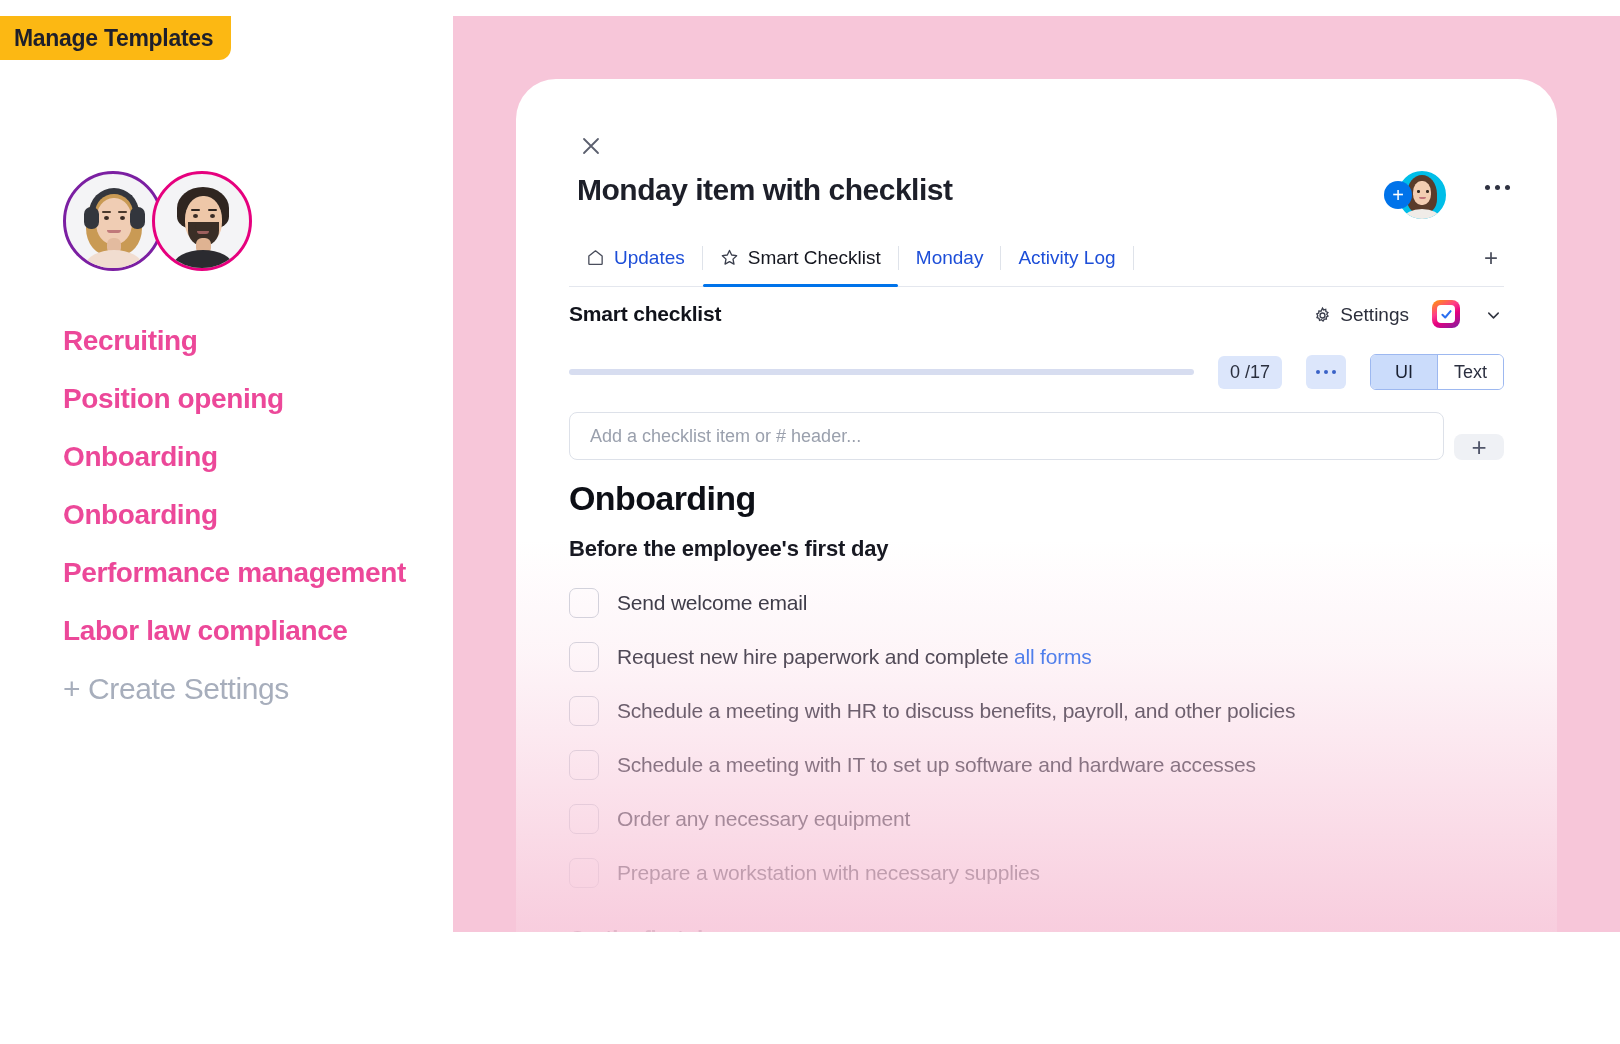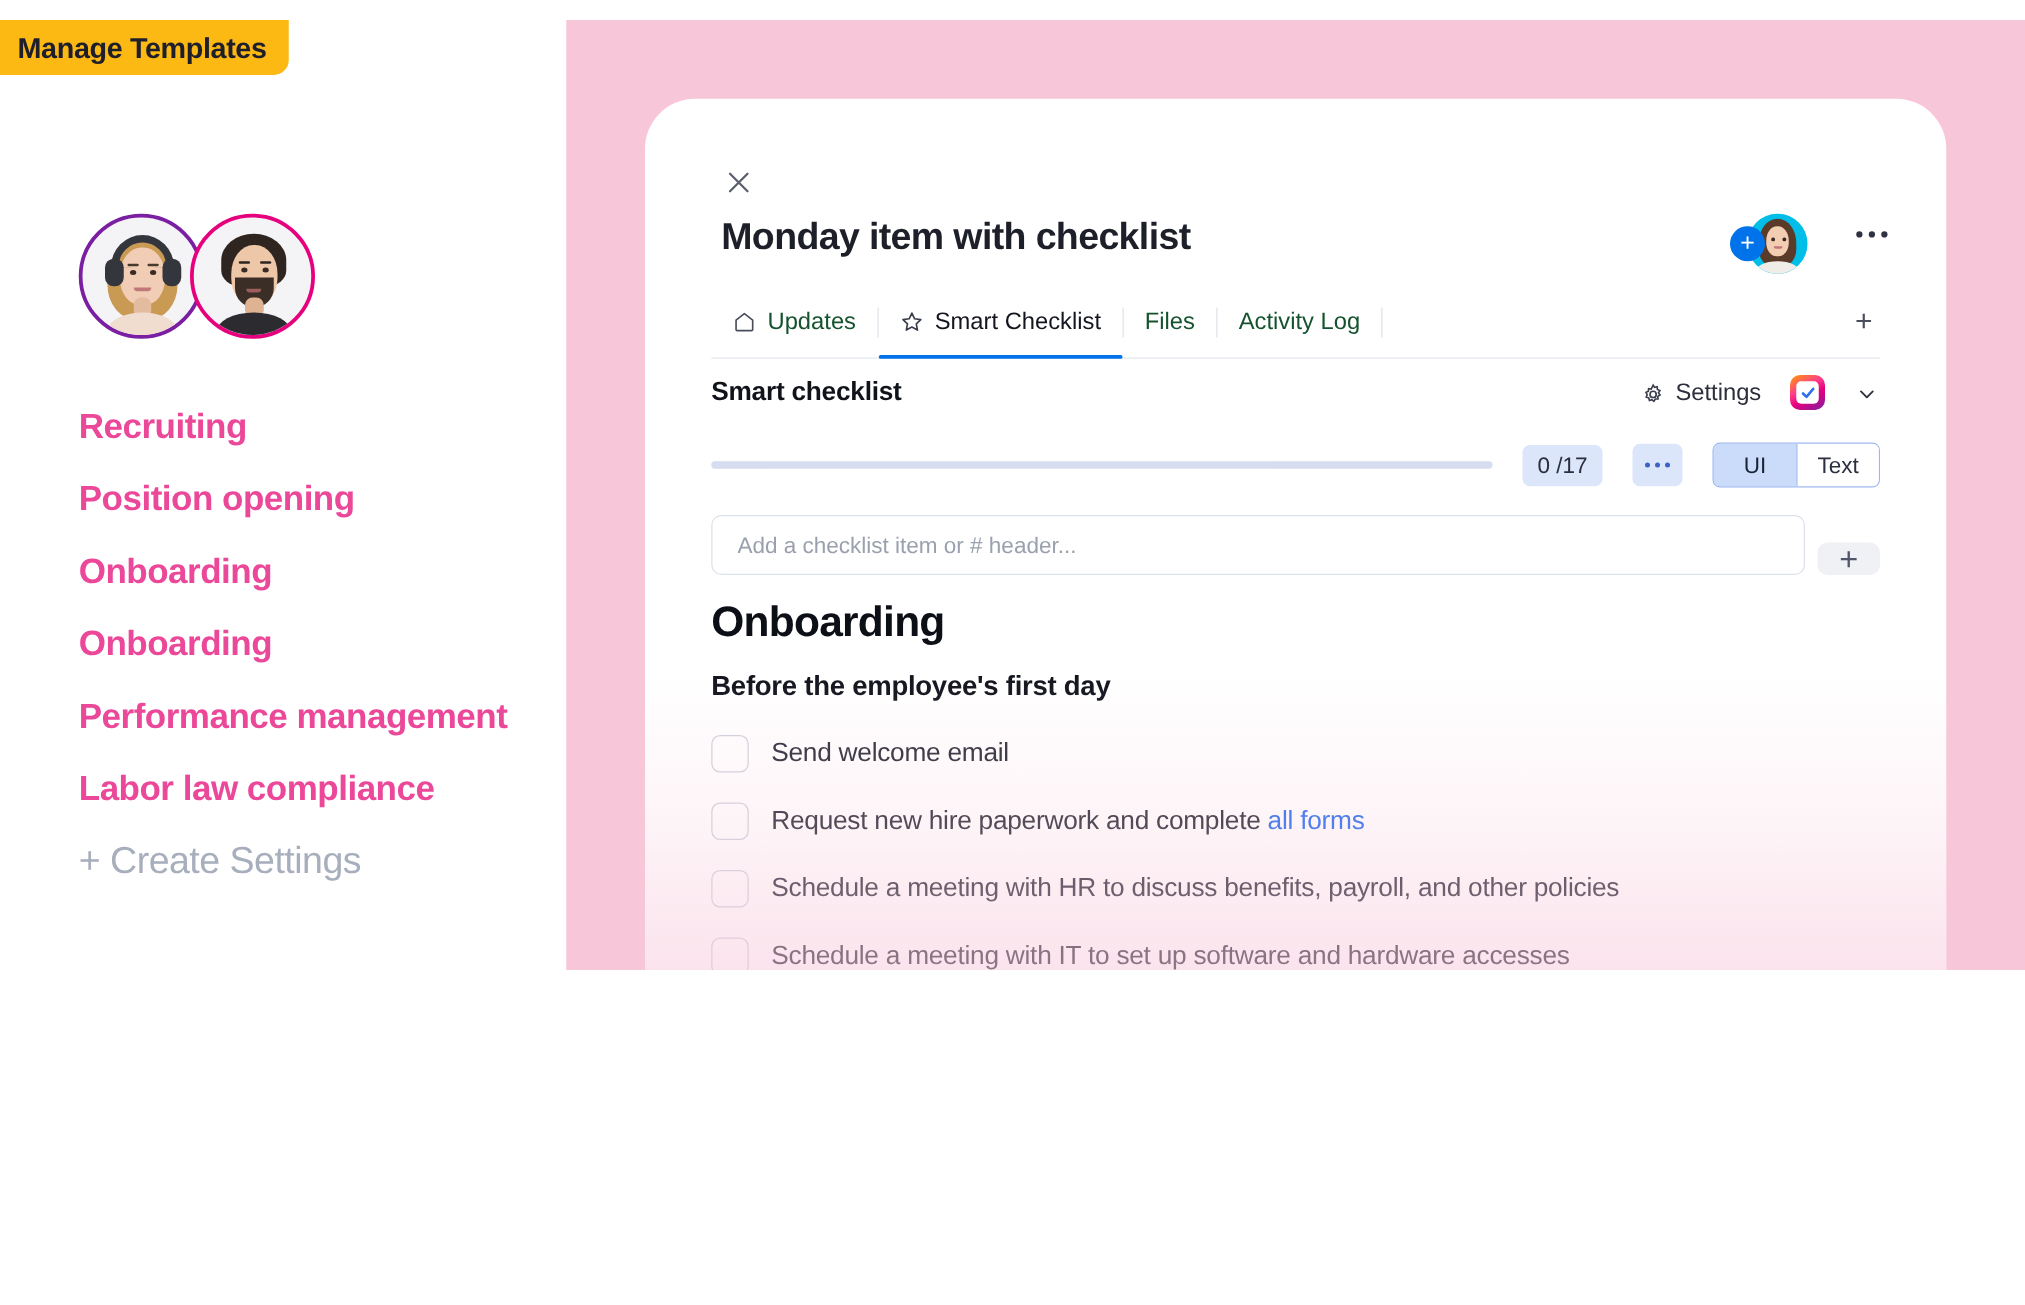--- a/index.html
+++ b/index.html
@@ -148,7 +148,7 @@
     position: absolute;
     left: 453px; top: 0;
     width: 1167px;
-    height: 760px;
+    height: 916px;
     background: #F7C6D9;
     overflow: hidden;
   }

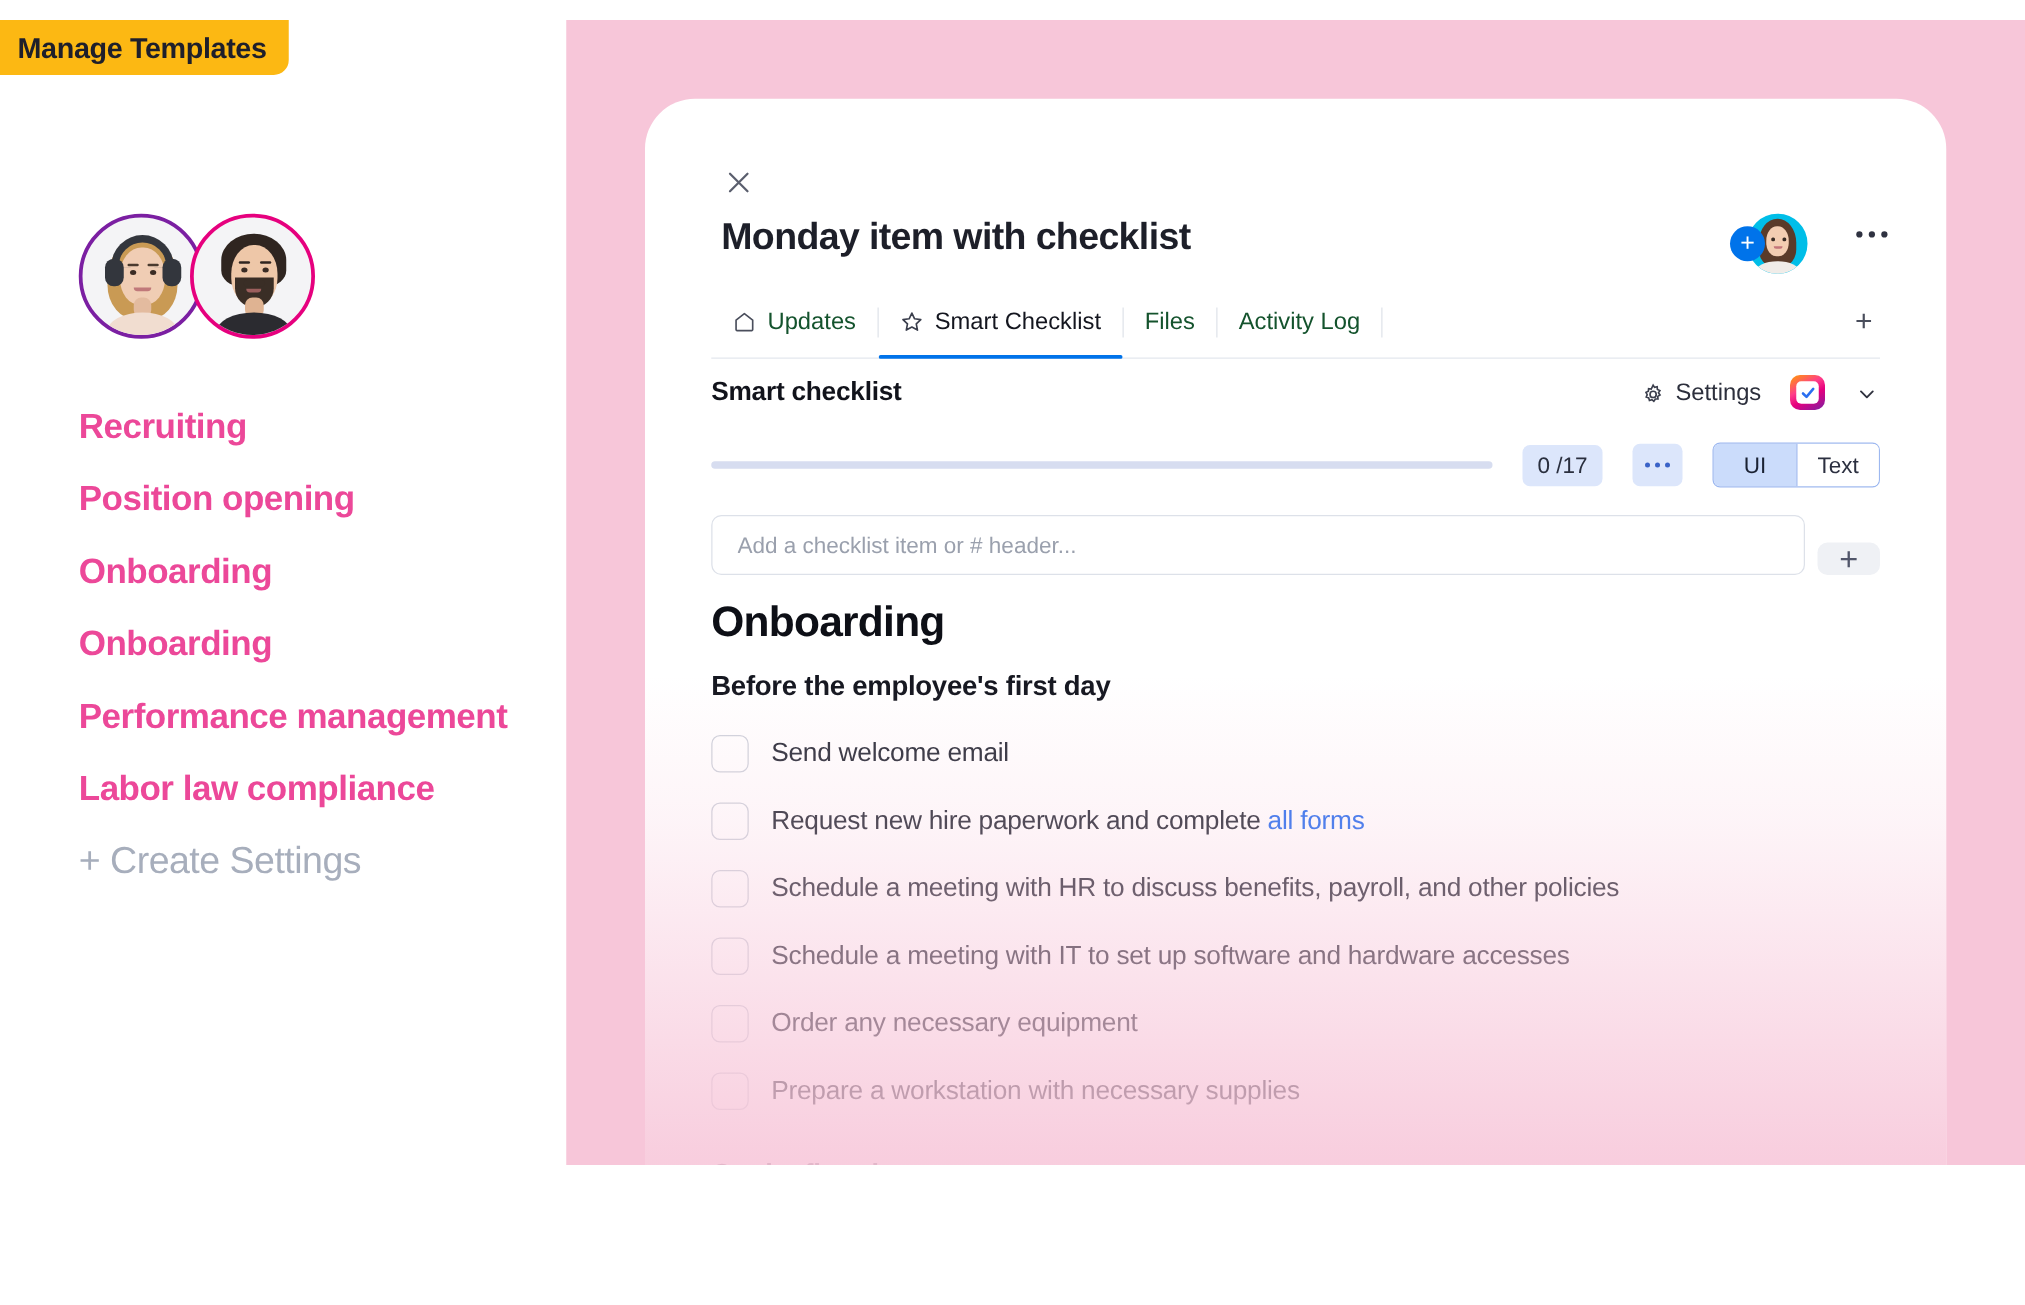--- a/index.html
+++ b/index.html
@@ -270,7 +270,7 @@
     padding: 0 17px;
     height: 56px;
     font-size: 19px;
-    color: #14532d;
+    color: #1d4ed8;
     cursor: pointer;
     position: relative;
     white-space: nowrap;

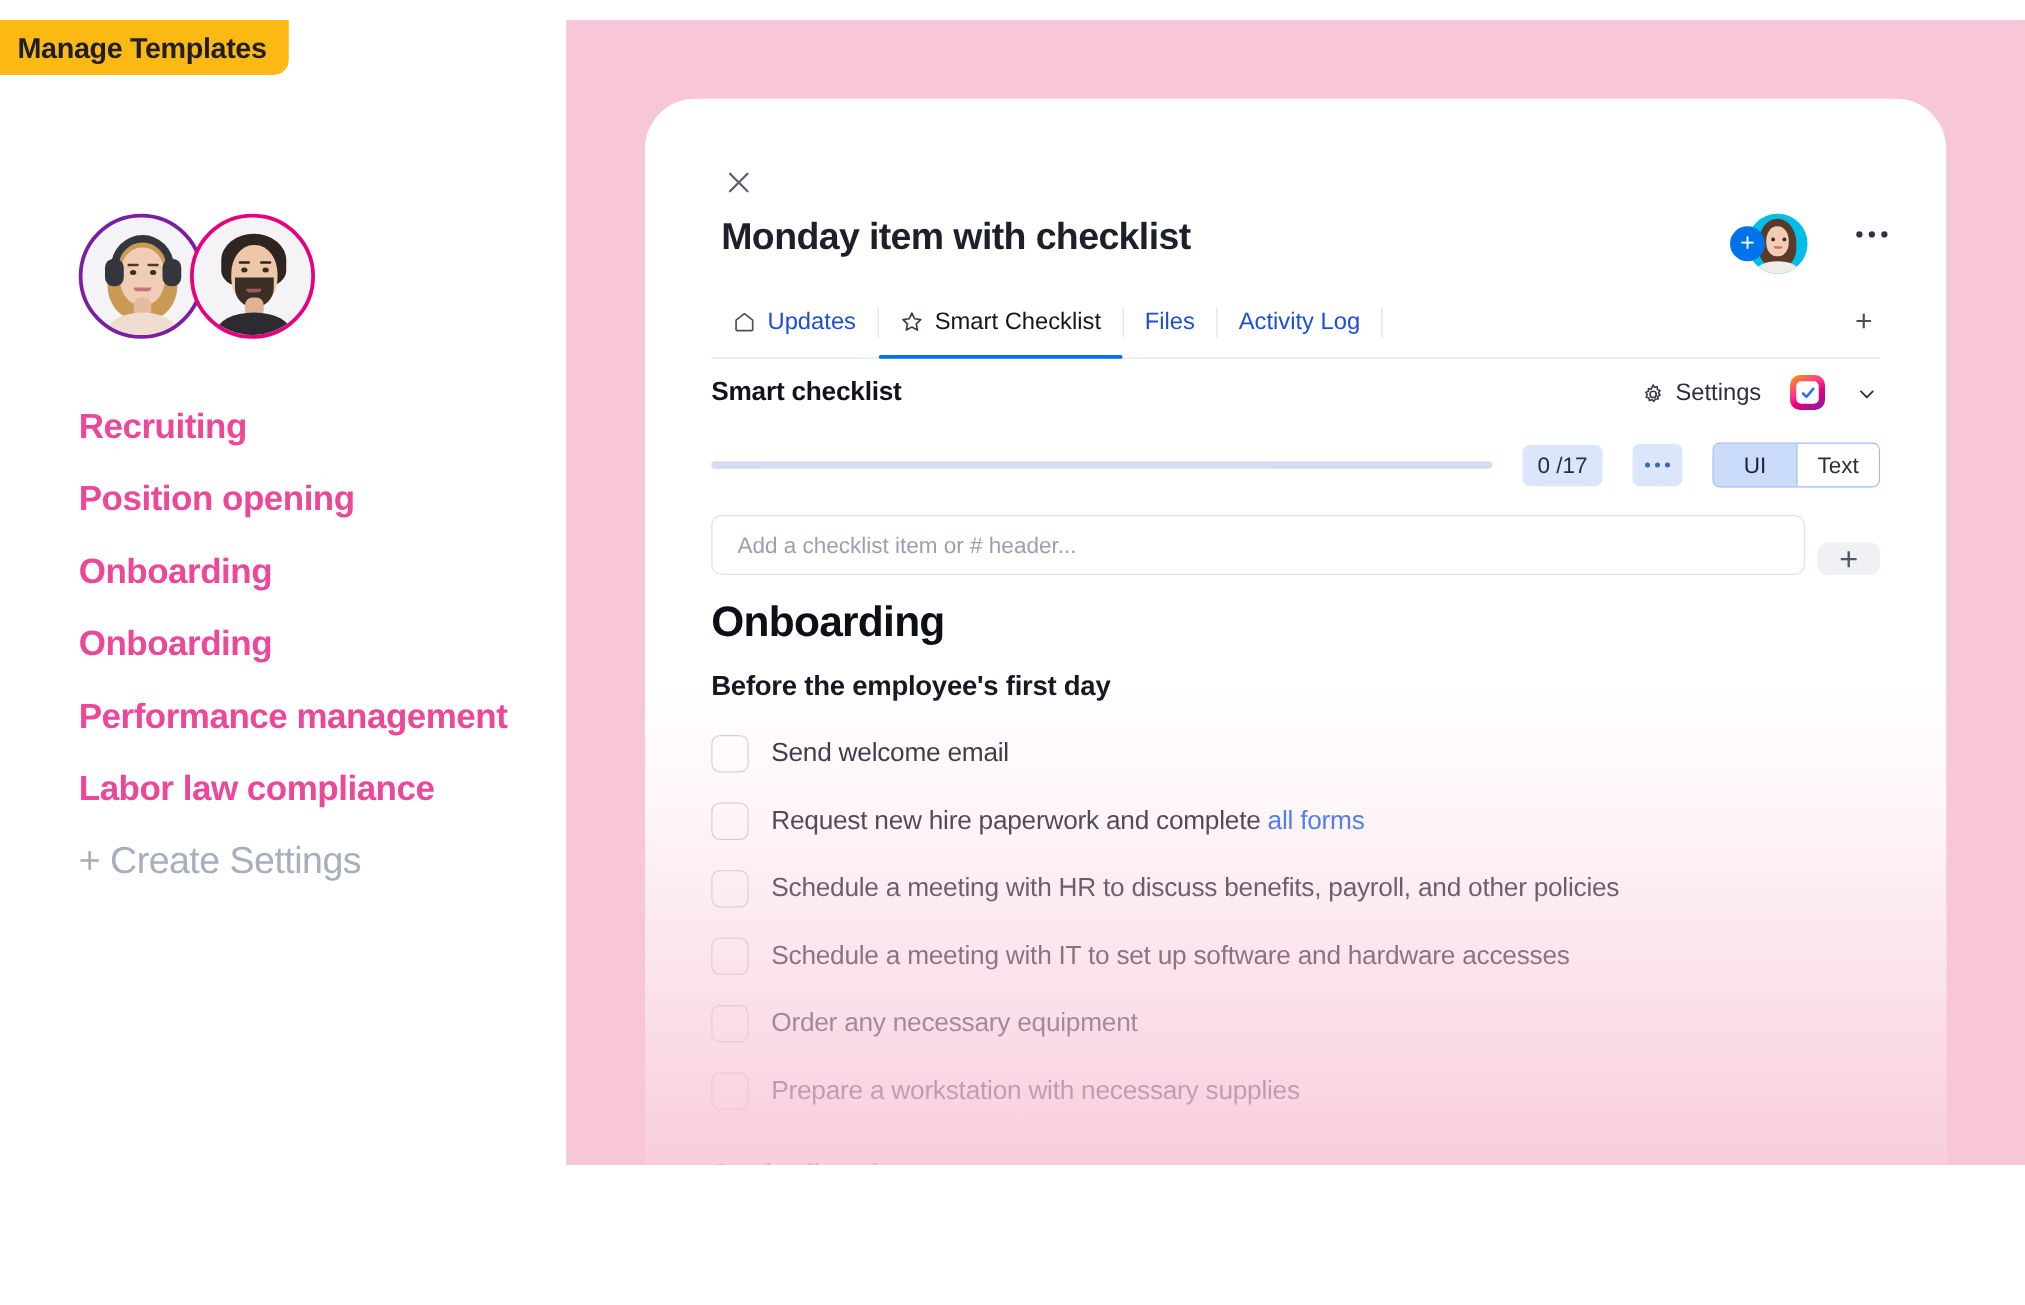--- a/index.html
+++ b/index.html
@@ -590,7 +590,7 @@
           </div>
           <div class="tab-sep"></div>
           <div class="tab">
-            <span>Files</span>
+            <span>Monday</span>
           </div>
           <div class="tab-sep"></div>
           <div class="tab">

